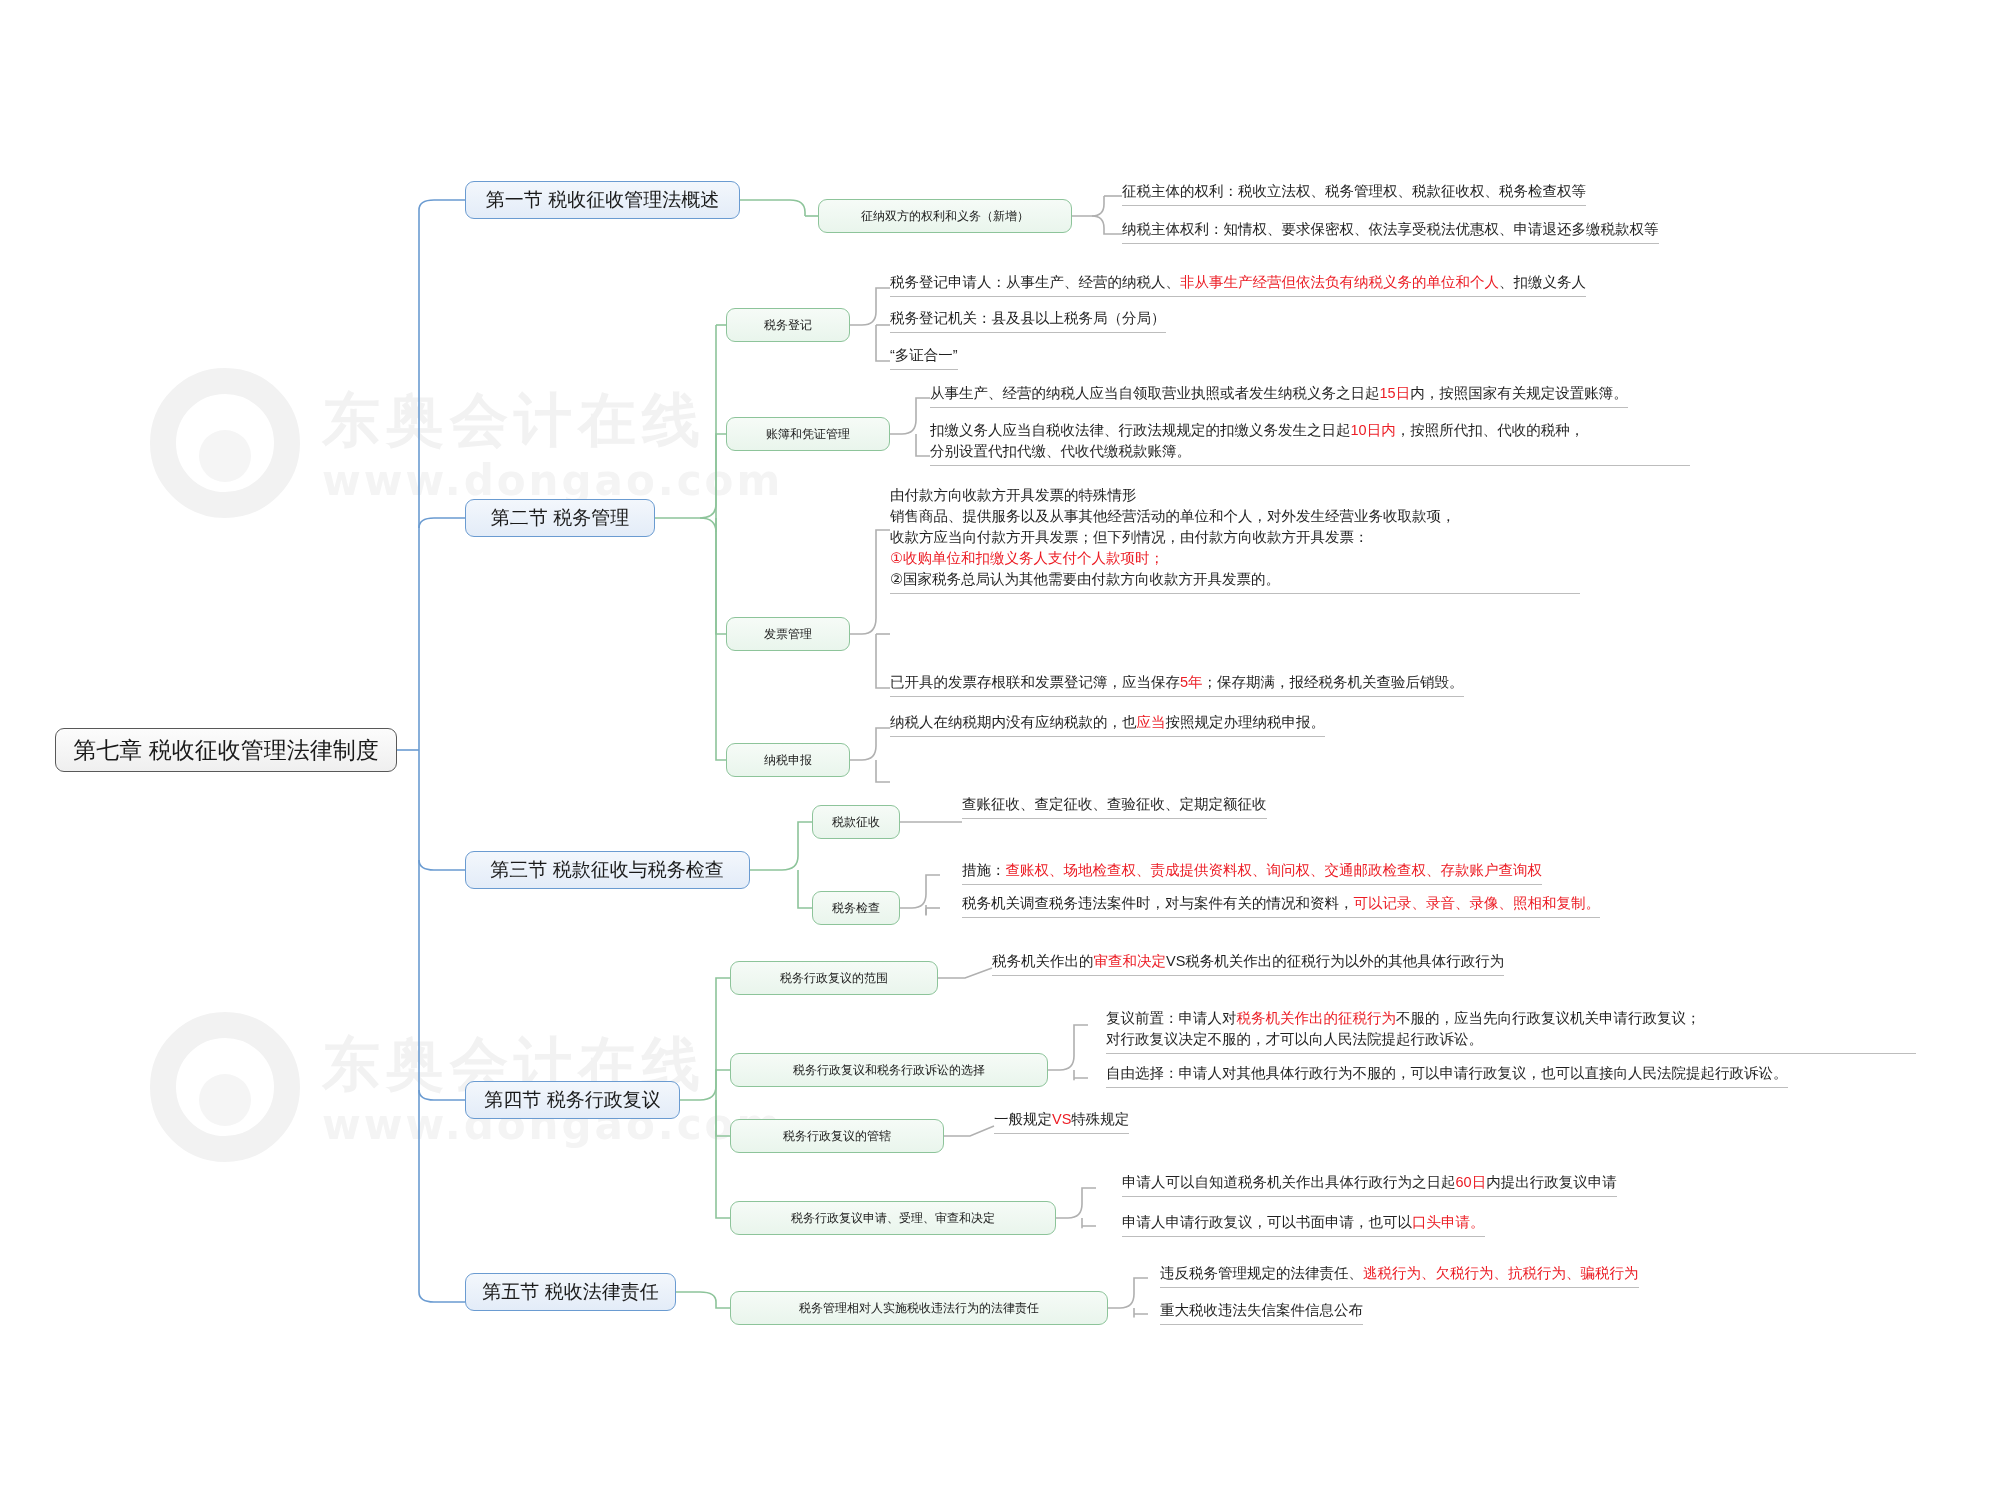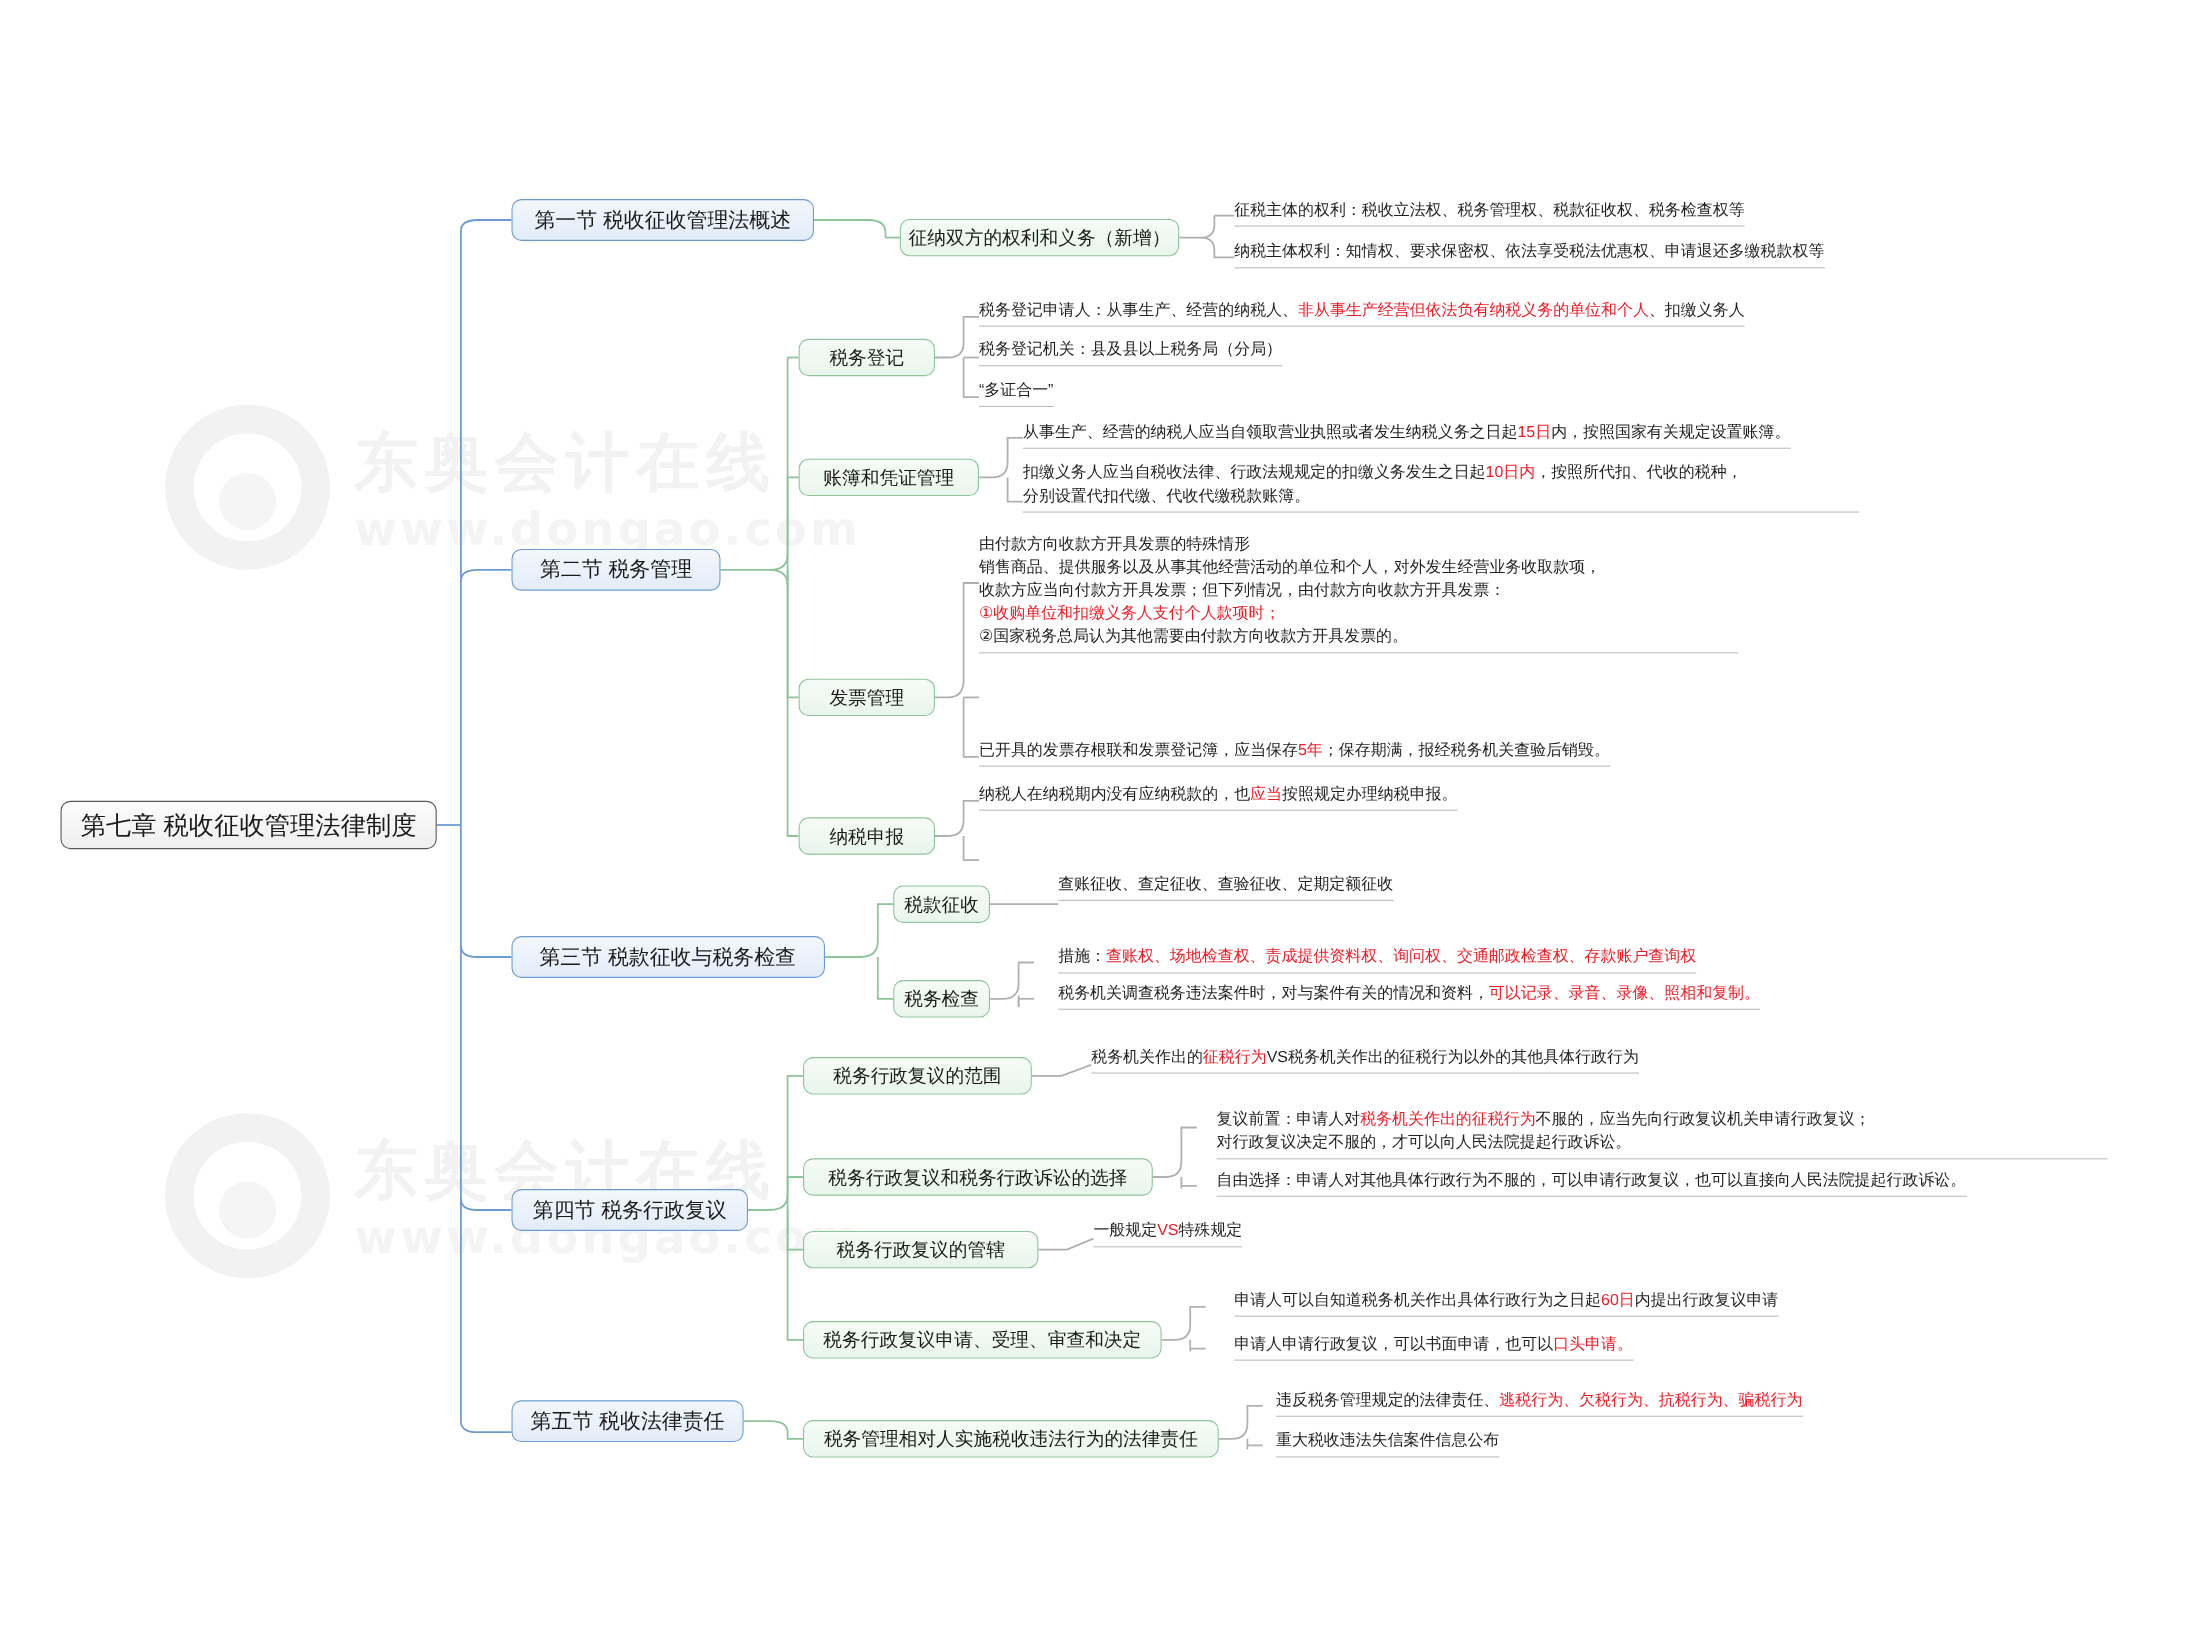--- a/index.html
+++ b/index.html
@@ -36,7 +36,7 @@
 
   .lvl2{border:1.2px solid #8dc49a;border-radius:9px;
         background:linear-gradient(180deg,#f6fbf7 0%,#e9f5ec 100%);
-        font-size:17px;color:#1a1a1a;padding:16px 12px;height:18px;}
+        font-size:12px;color:#1a1a1a;padding:16px 12px;height:18px;}
 
   
   .leaf{position:absolute;font-size:14.5px;color:#1f1f1f;line-height:21px;

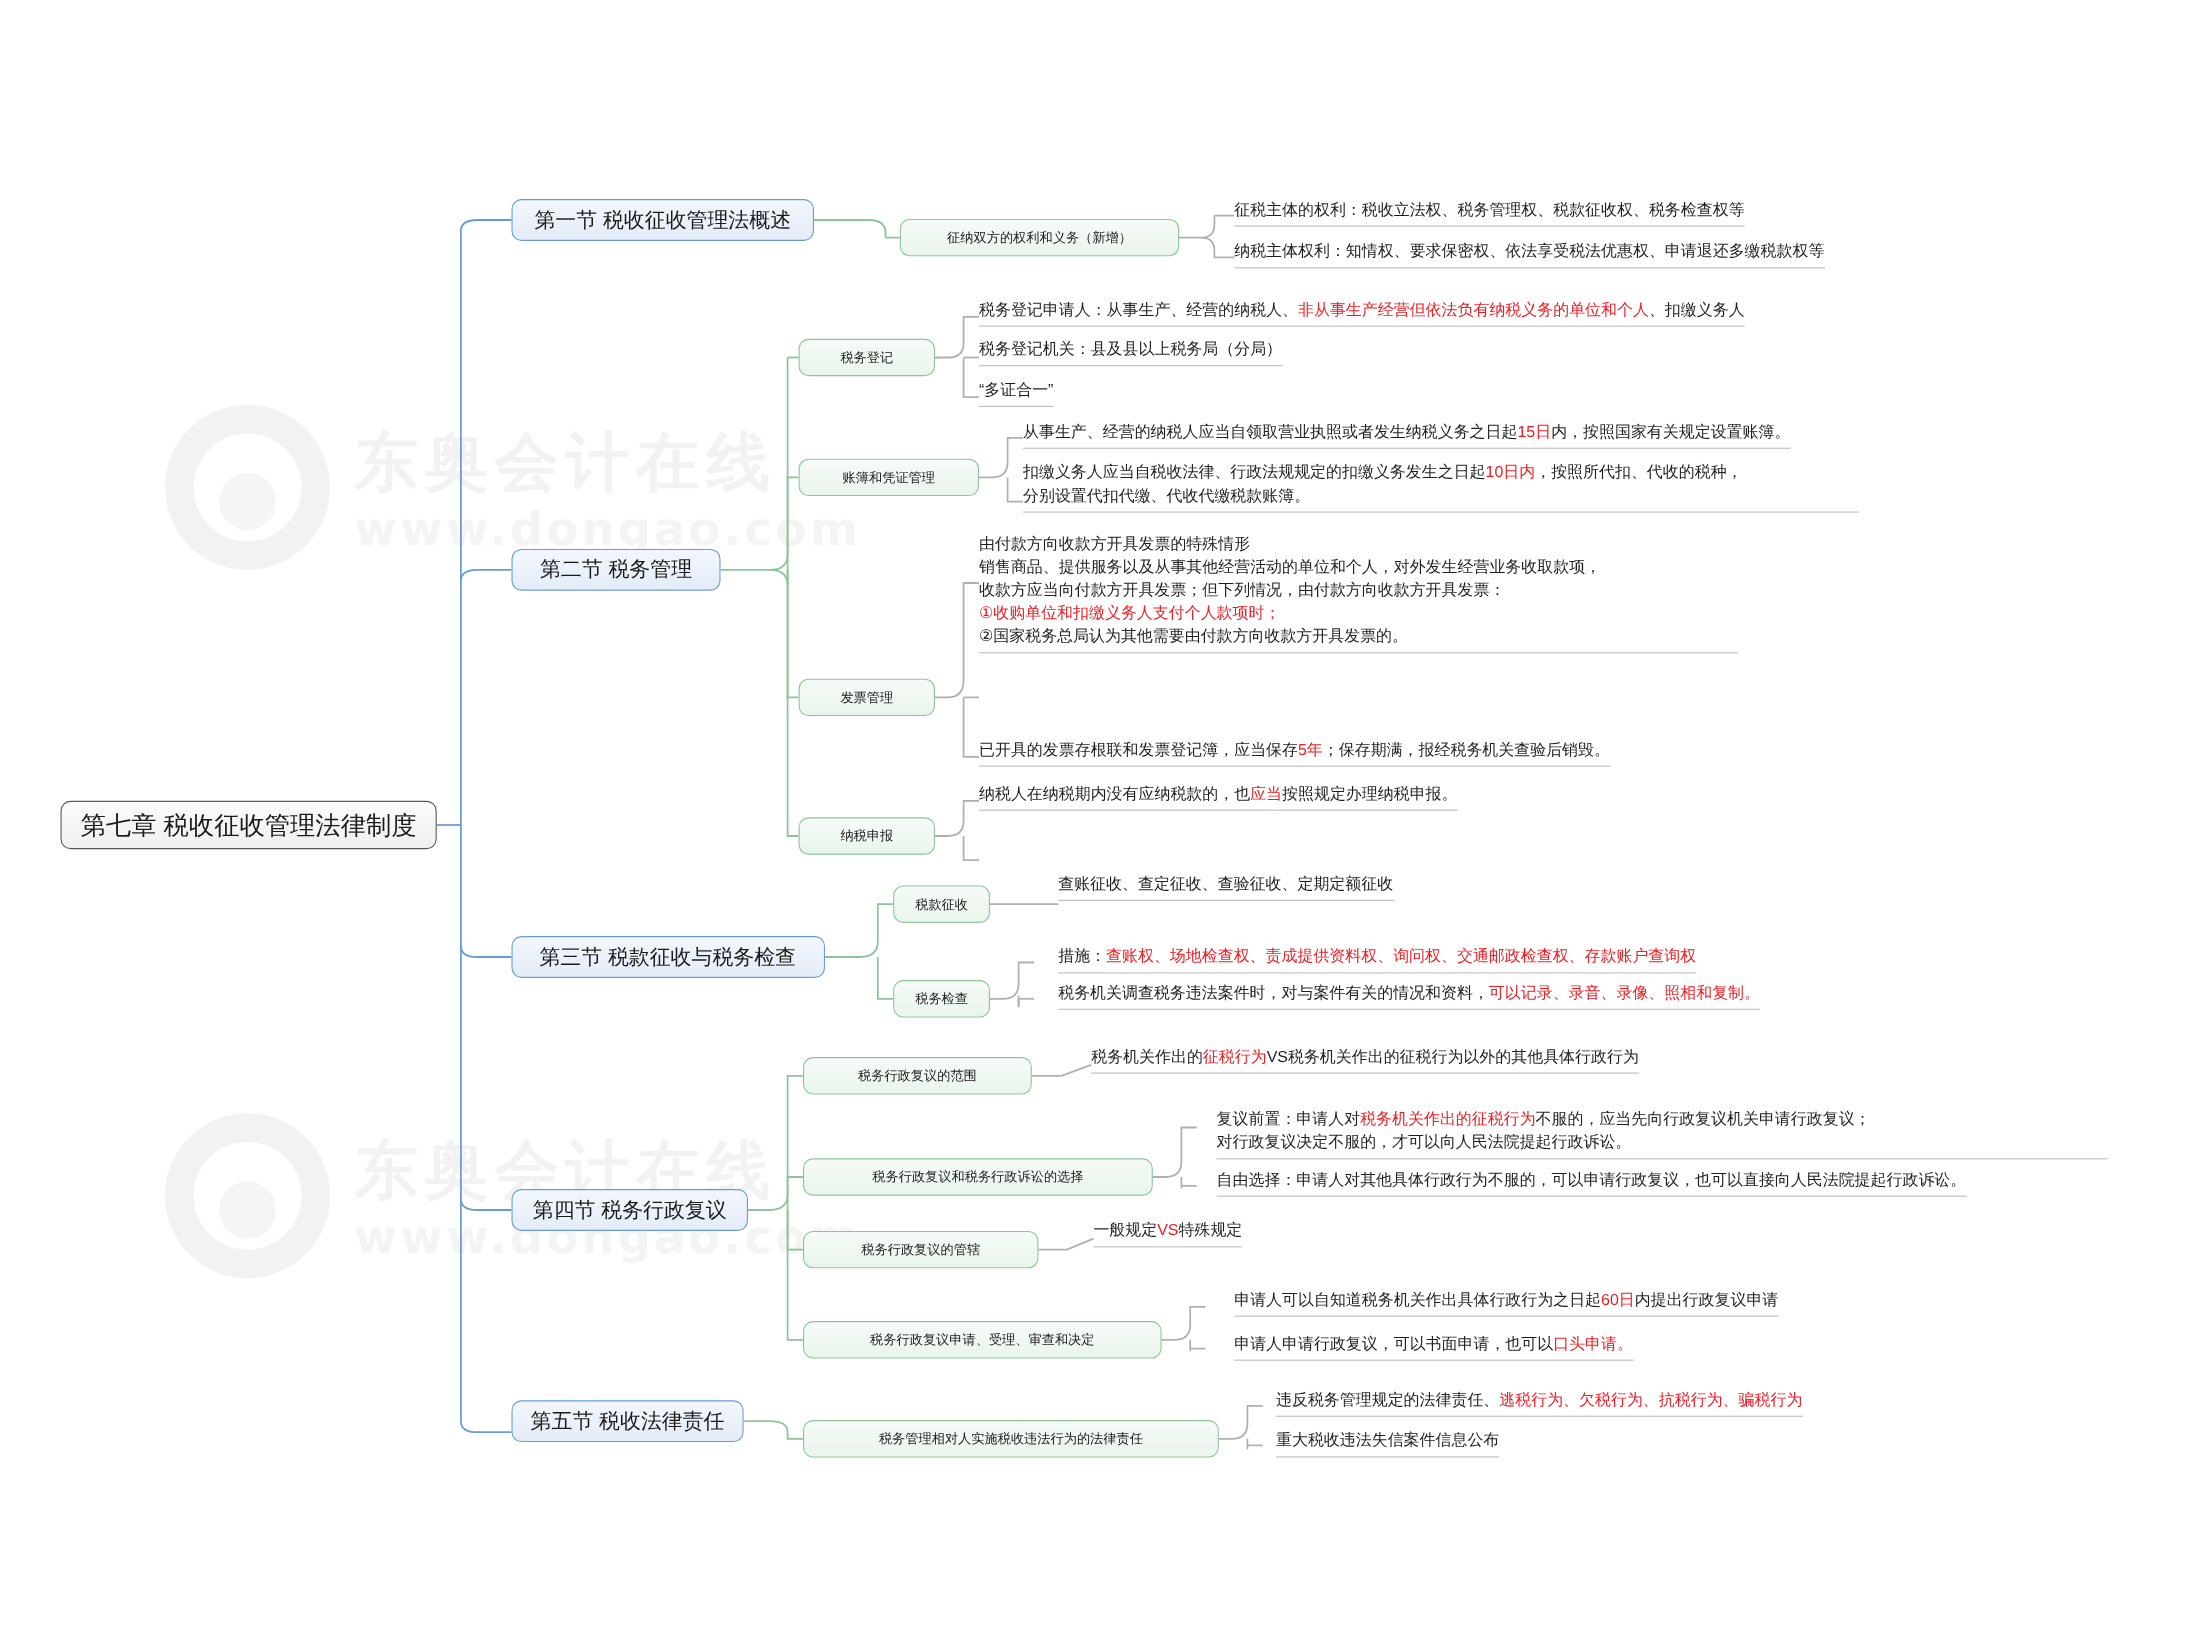--- a/index.html
+++ b/index.html
@@ -172,7 +172,7 @@
   <div class="node lvl1" style="left:465px;top:1081px;width:215px;">第四节 税务行政复议</div>
 
   <div class="node lvl2" style="left:730px;top:961px;width:208px;">税务行政复议的范围</div>
-  <div class="leaf" style="left:992px;top:951px;">税务机关作出的<span class="r">征税行为</span>VS税务机关作出的征税行为以外的其他具体行政行为</div>
+  <div class="leaf" style="left:992px;top:951px;">税务机关作出的<span class="r">审查和决定</span>VS税务机关作出的征税行为以外的其他具体行政行为</div>
 
   <div class="node lvl2" style="left:730px;top:1053px;width:318px;">税务行政复议和税务行政诉讼的选择</div>
   <div class="leaf" style="left:1106px;top:1063px;">自由选择：申请人对其他具体行政行为不服的，可以申请行政复议，也可以直接向人民法院提起行政诉讼。</div>

